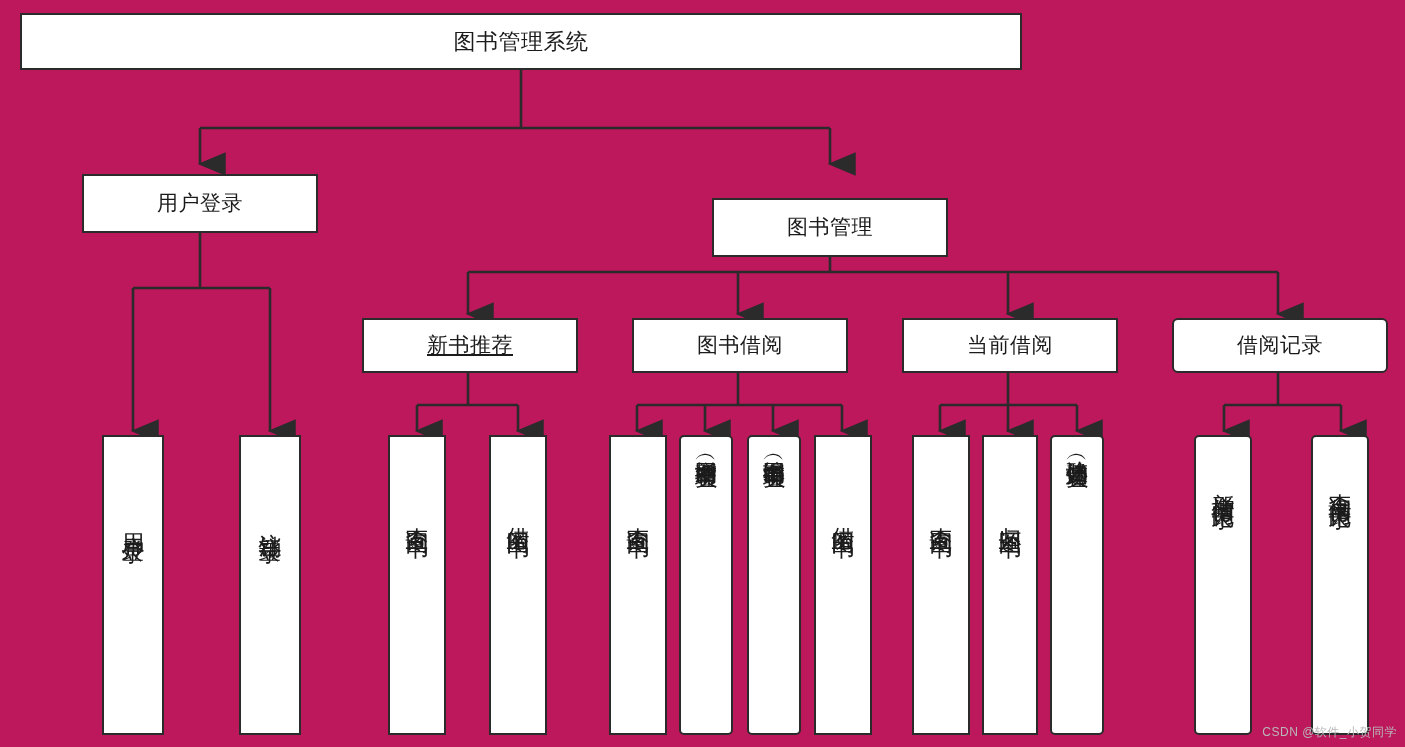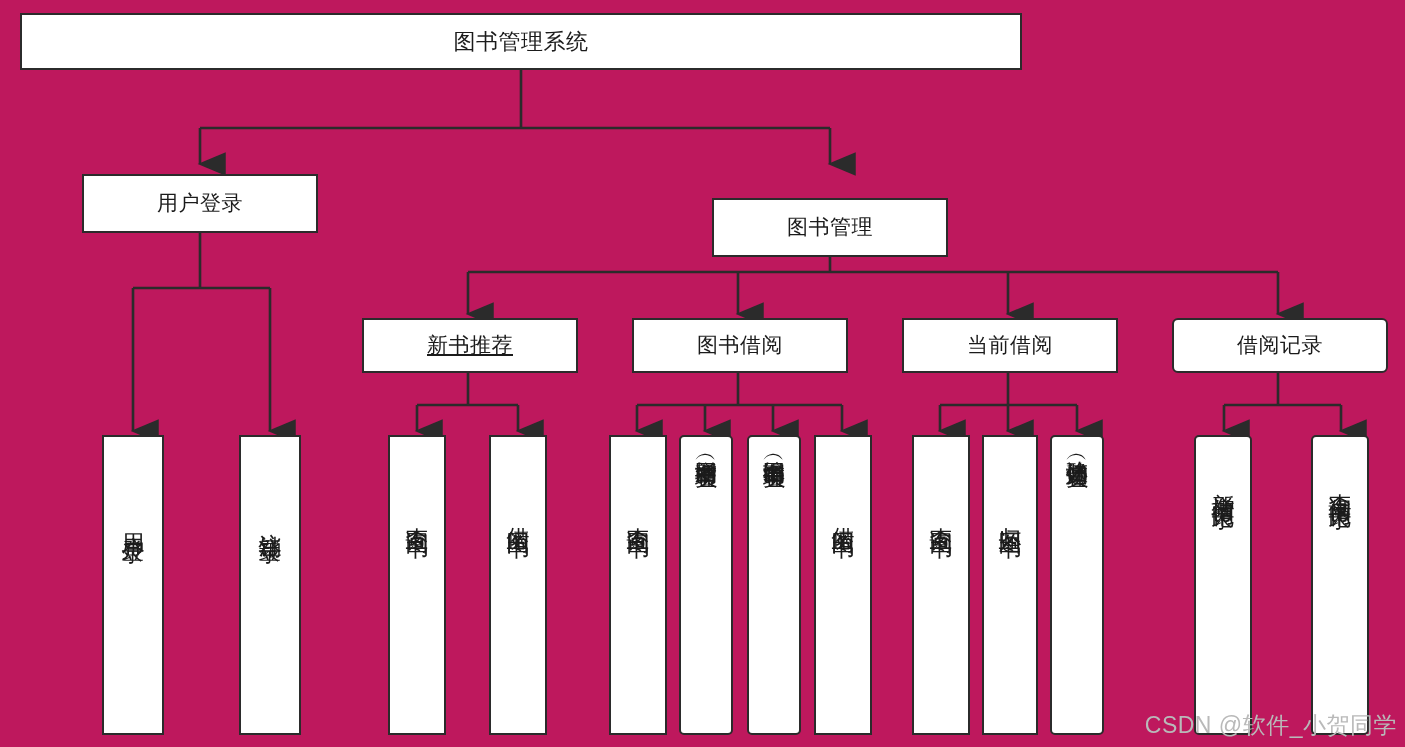--- a/index.html
+++ b/index.html
@@ -73,7 +73,7 @@
     position: absolute;
     right: 8px;
     bottom: 6px;
-    font-size: 23px;
+    font-size: 12px;
     color: #b9b9b9;
     letter-spacing: 0.5px;
     user-select: none;

